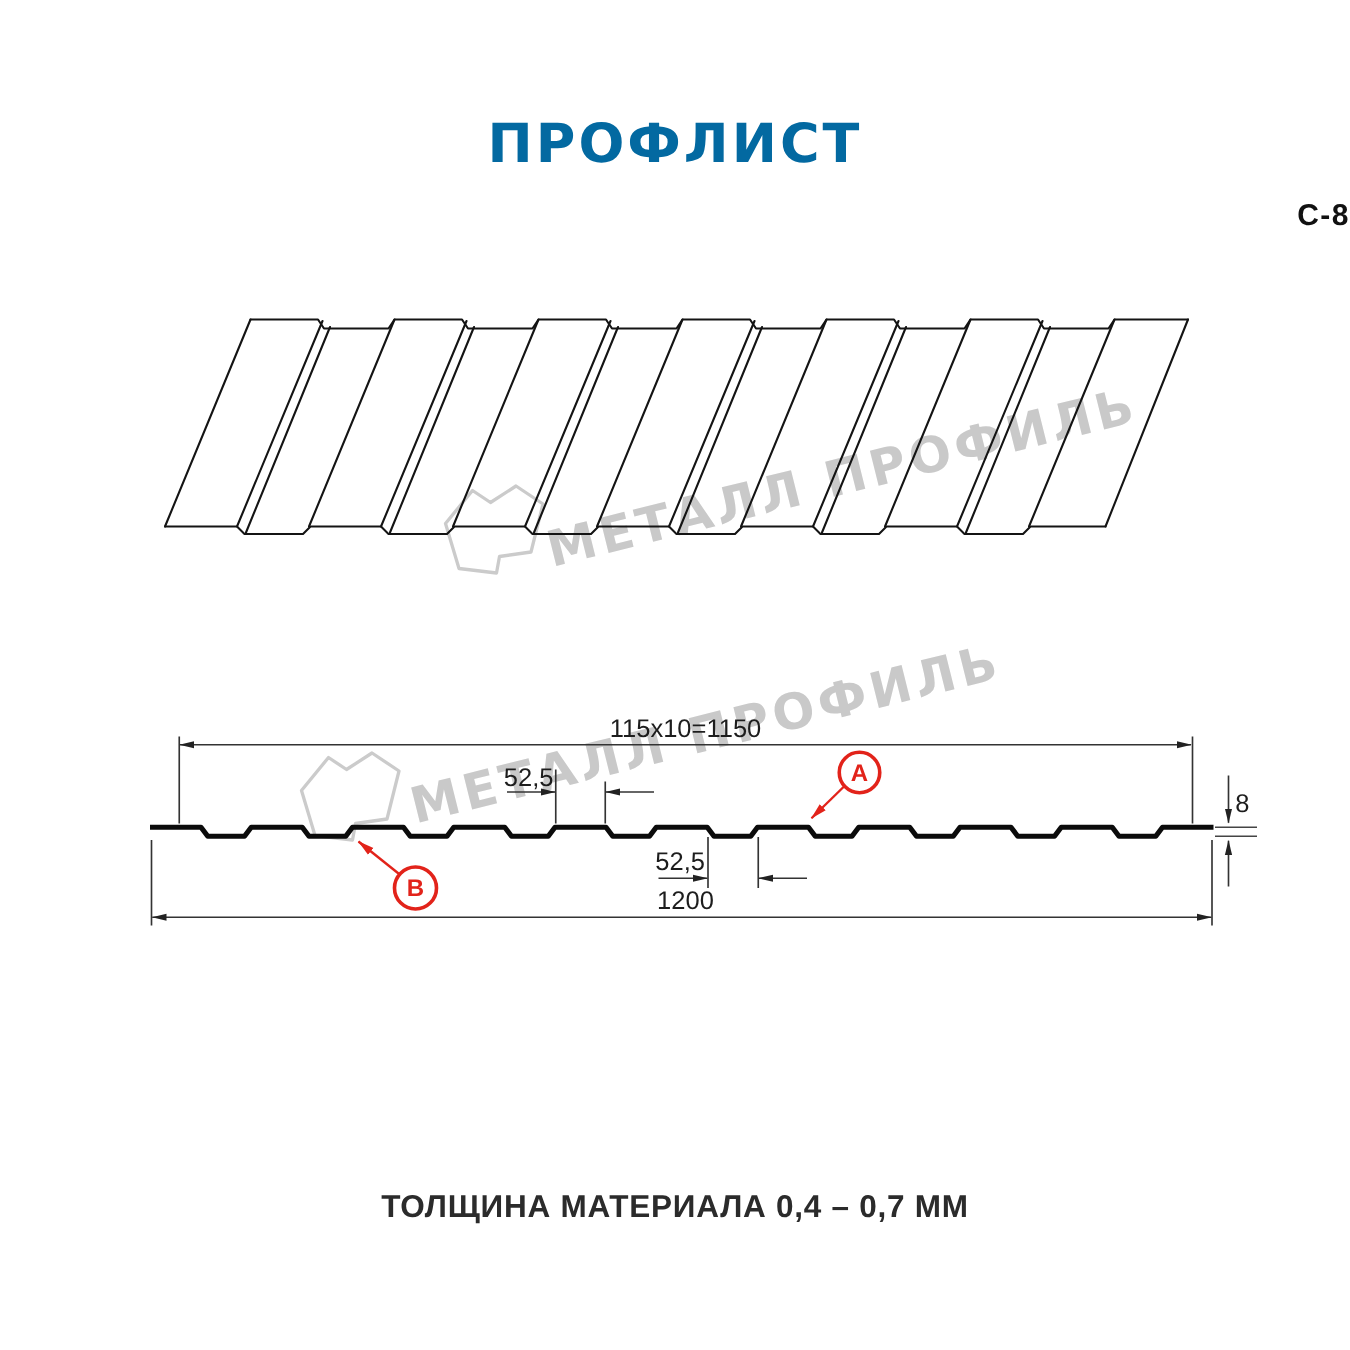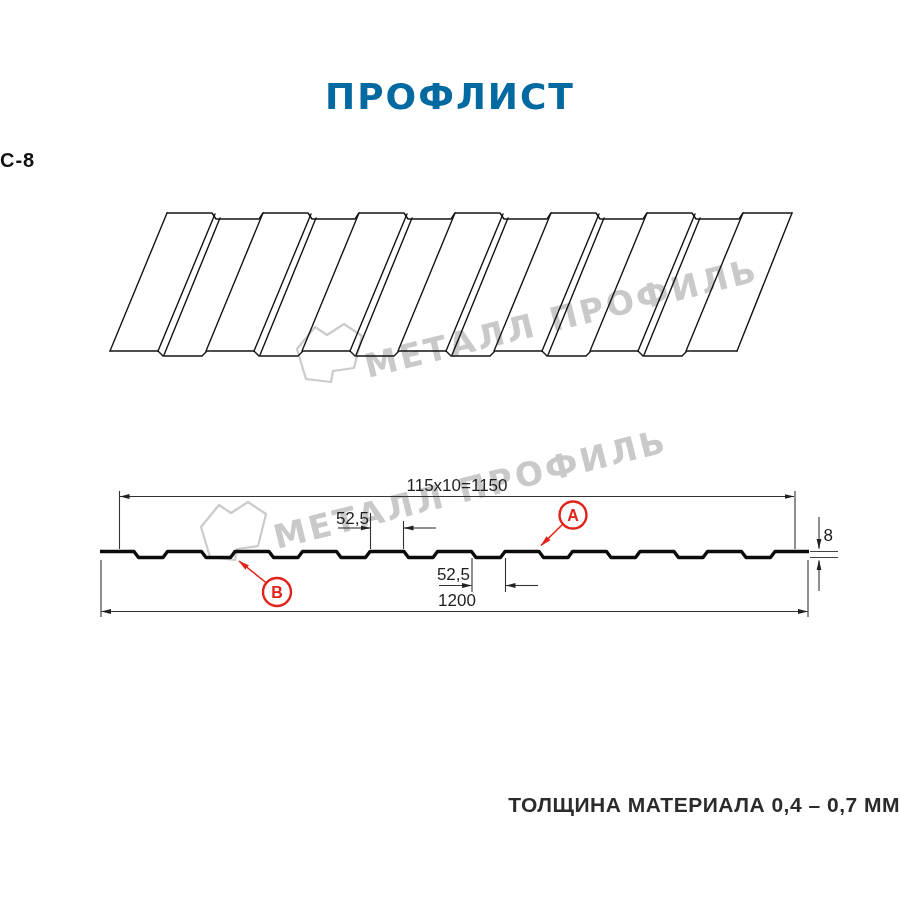--- a/index.html
+++ b/index.html
@@ -13,7 +13,7 @@
     font-size:36px;font-weight:800;letter-spacing:2px;color:#0369a1;
   }
   .page-subtitle{
-    position:absolute;left:0;top:149px;width:900px;text-align:left;
+    position:absolute;left:0;top:133px;width:900px;text-align:right;
     font-size:20px;font-weight:600;letter-spacing:1px;color:#111111;
   }
   .footer-note{

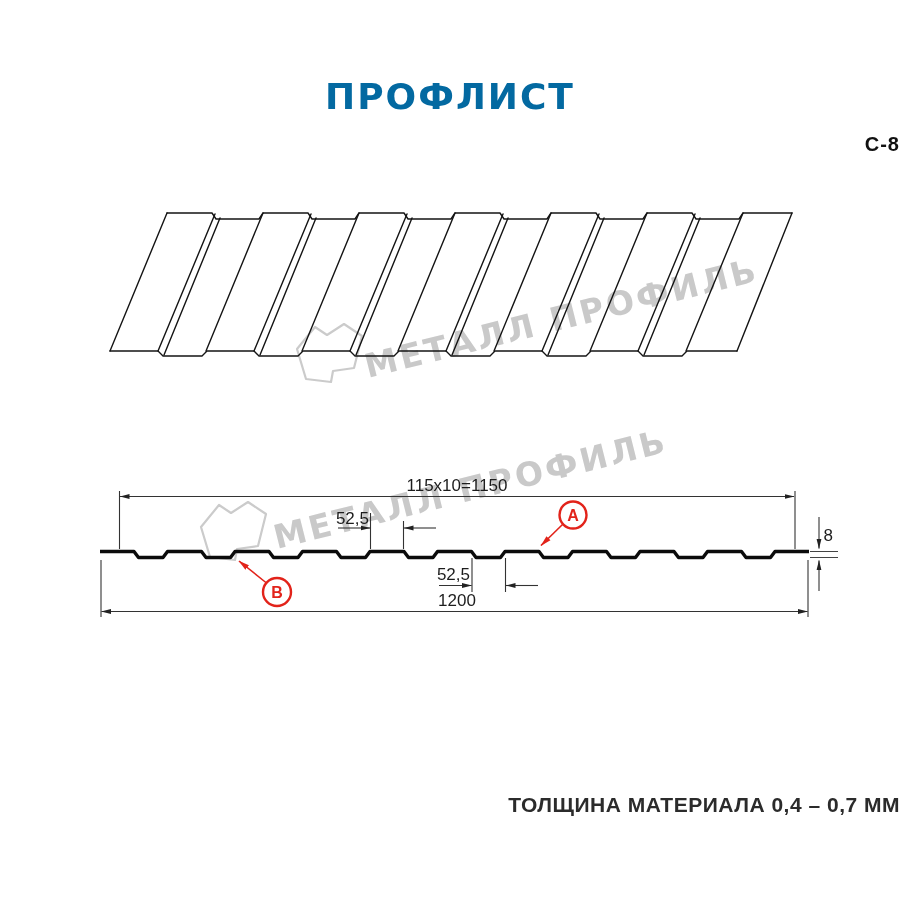--- a/index.html
+++ b/index.html
@@ -17,7 +17,7 @@
     font-size:20px;font-weight:600;letter-spacing:1px;color:#111111;
   }
   .footer-note{
-    position:absolute;left:0;top:793px;width:900px;text-align:right;
+    position:absolute;left:0;top:793px;width:900px;text-align:center;
     font-size:21px;font-weight:600;letter-spacing:0.5px;color:#2b2b2b;
   }
   svg.drawing{position:absolute;left:0;top:0;}

